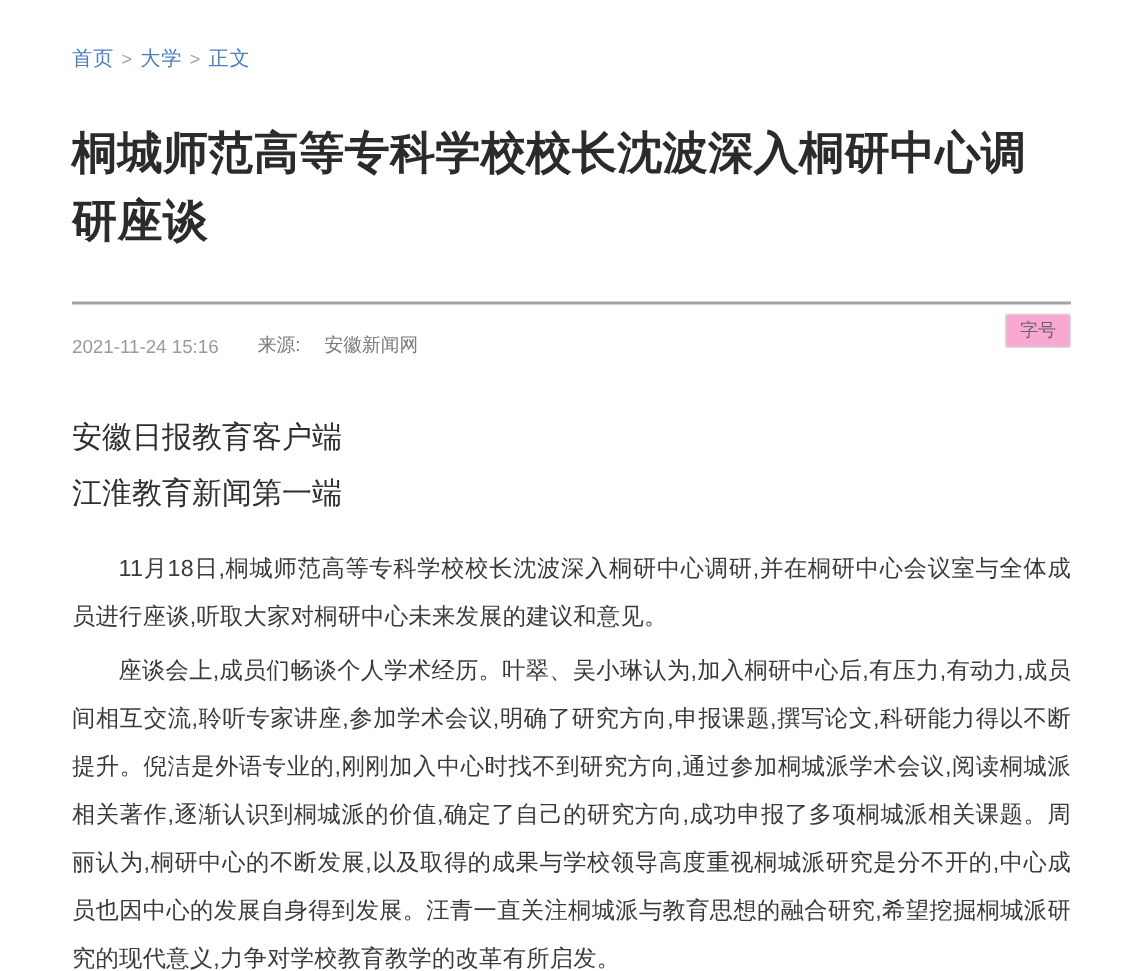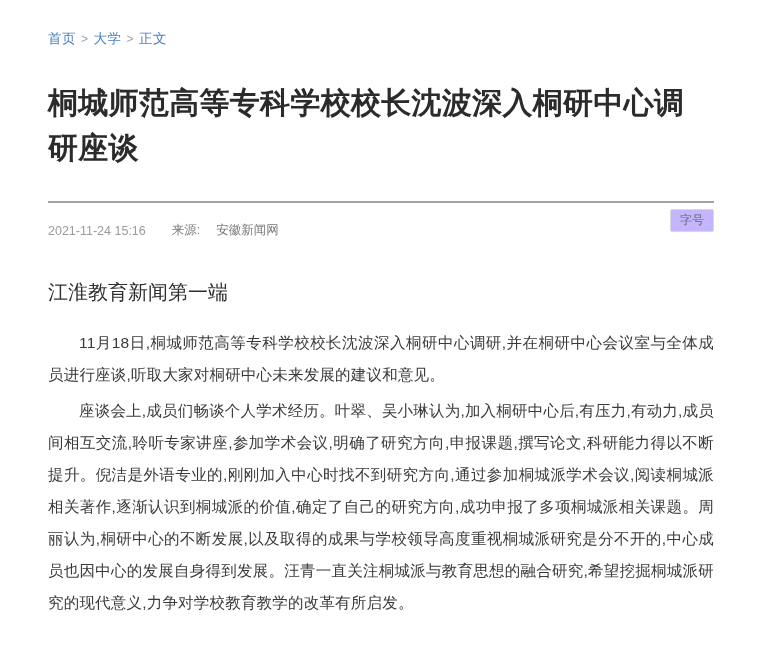--- a/index.html
+++ b/index.html
@@ -82,7 +82,7 @@
     color: #666666;
     padding: 4px 9px;
     line-height: 1.1;
-    background: #c4b5fd;
+    background: #f9a8d4;
   }
   
   .lead-row {

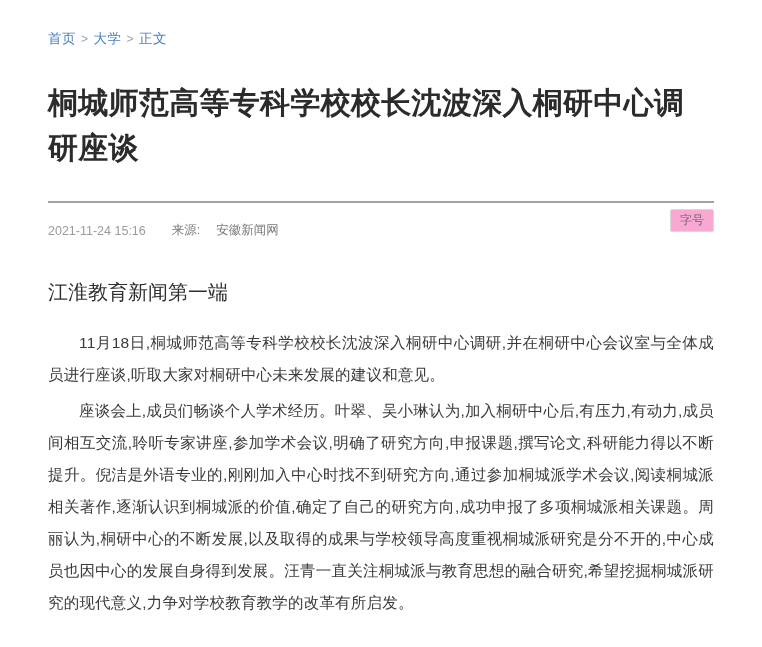--- a/index.html
+++ b/index.html
@@ -170,6 +170,7 @@
 
   <div class="lead-row">
     <div class="lead-text">
+      <div>安徽日报教育客户端</div>
       <div>江淮教育新闻第一端</div>
     </div>
   </div>

